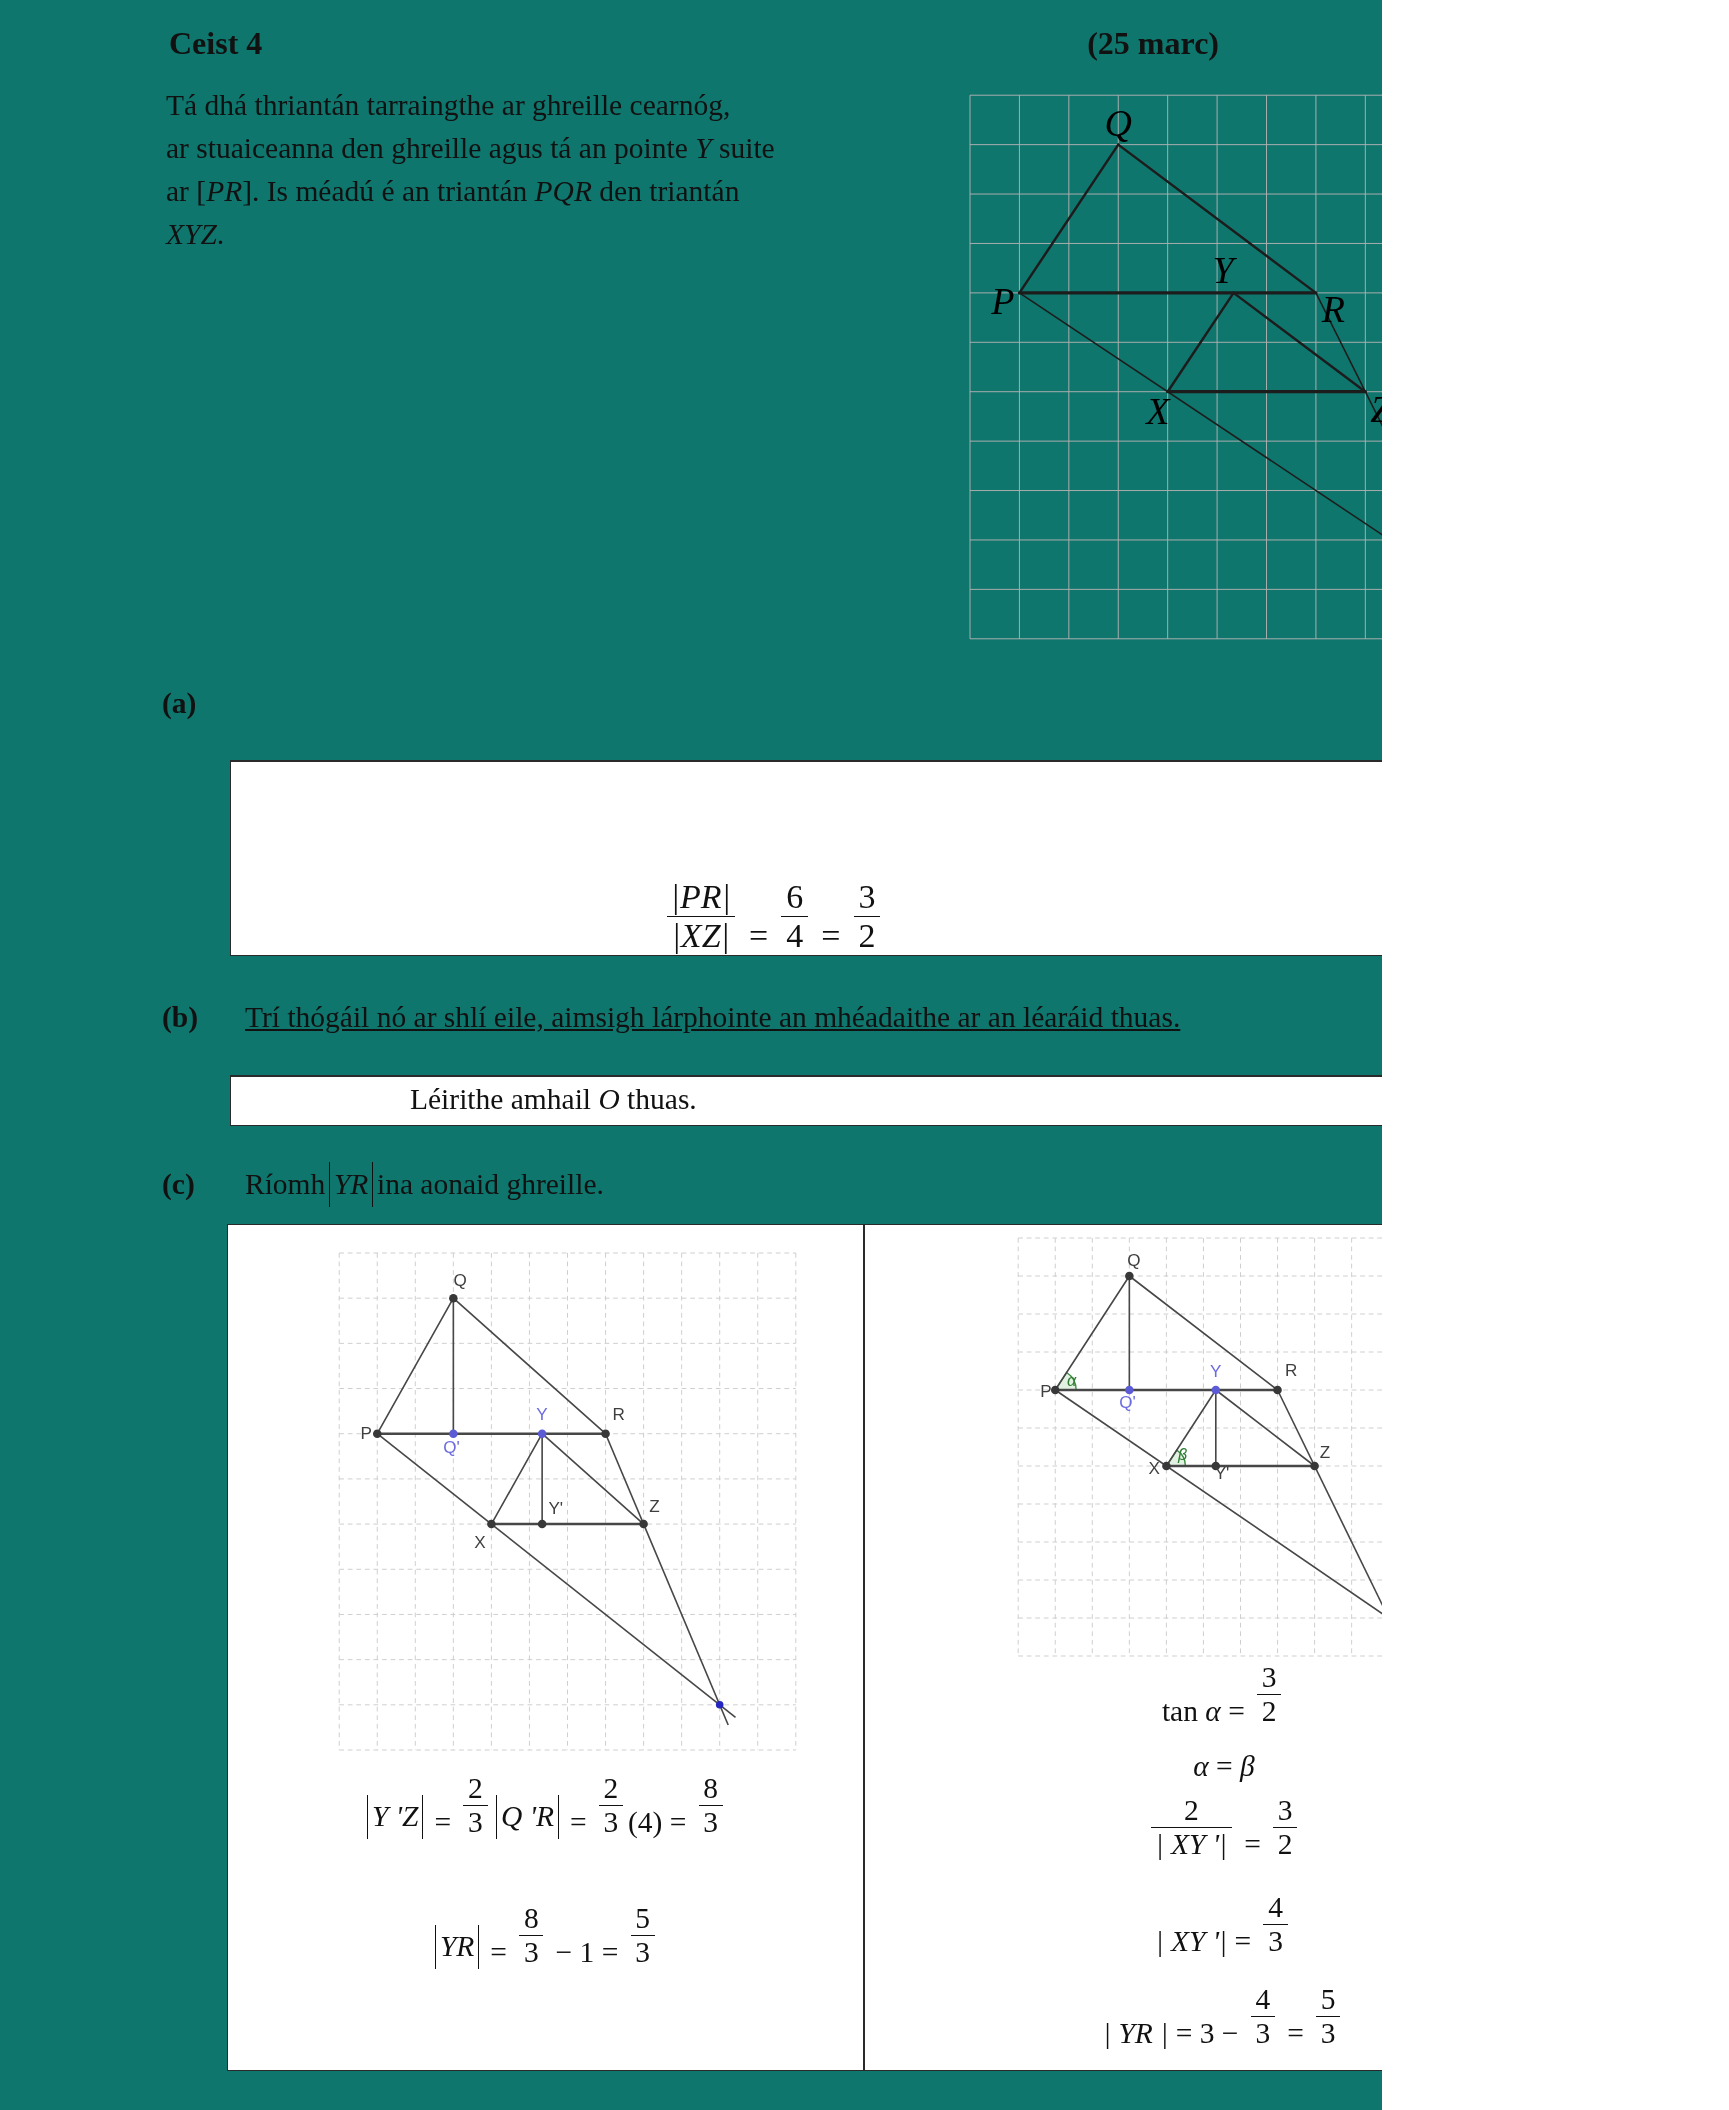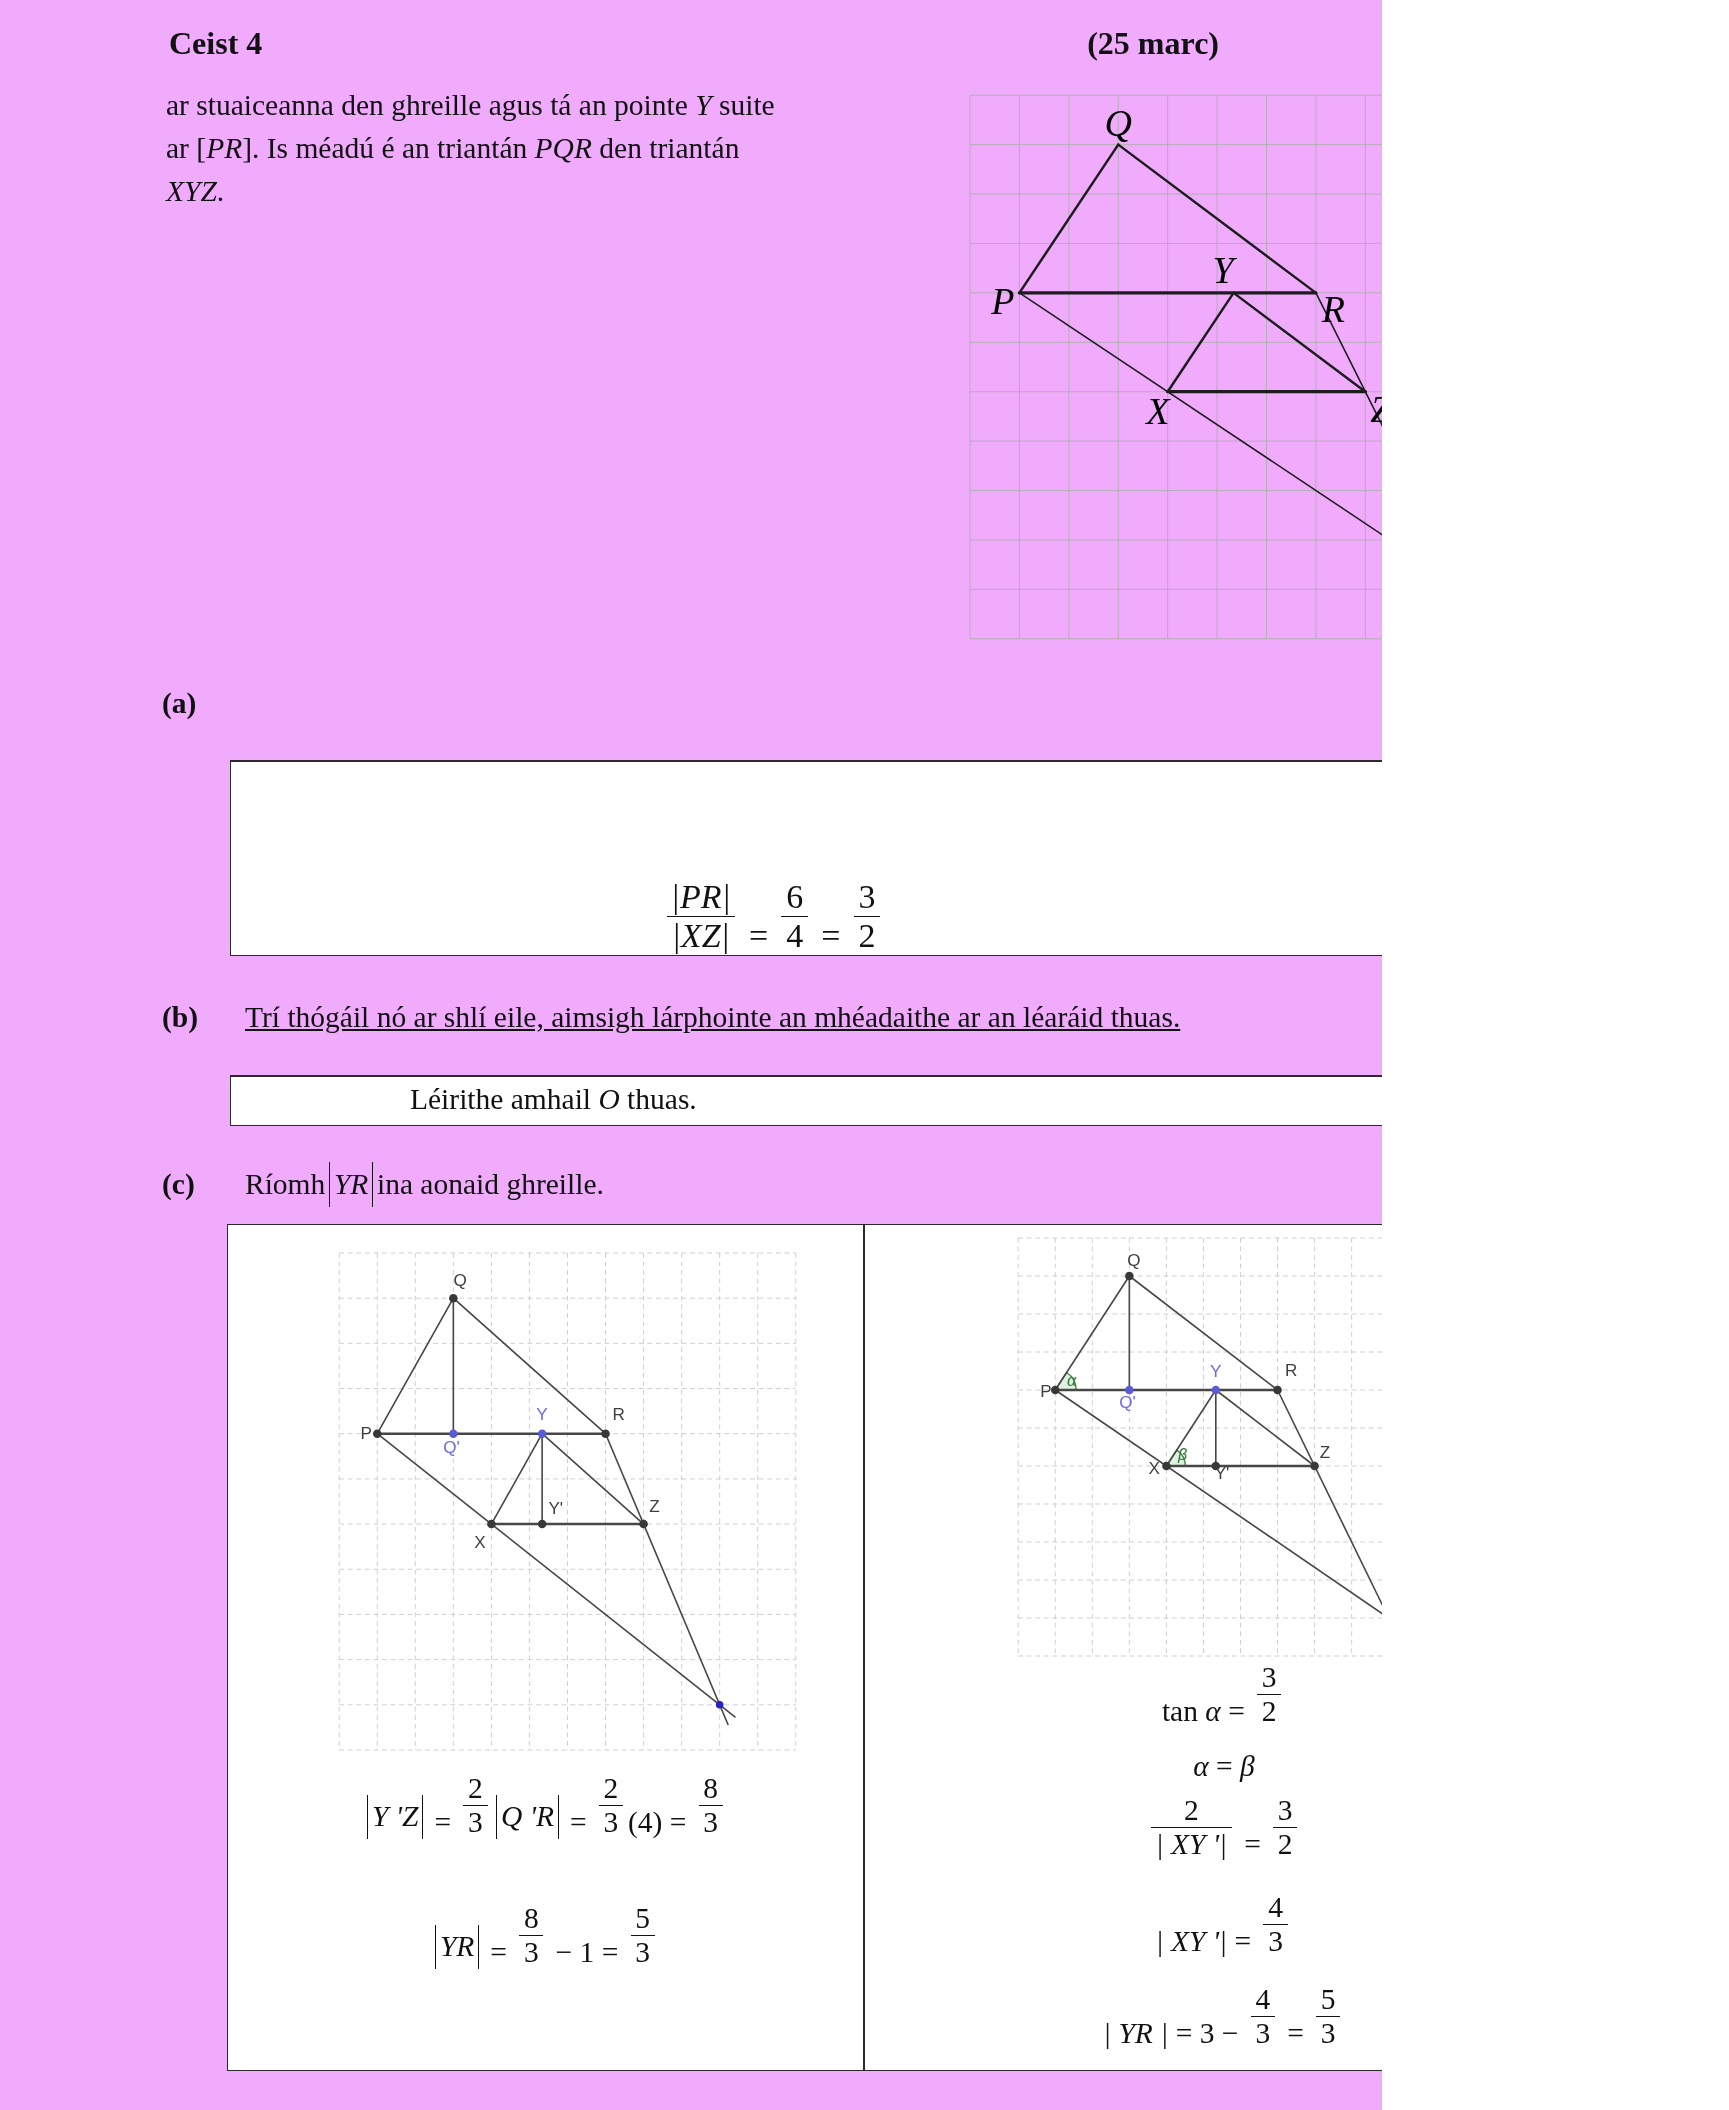--- a/index.html
+++ b/index.html
@@ -3,7 +3,7 @@
 <meta charset="utf-8">
 <style>
   html,body{margin:0;padding:0;background:#ffffff;}
-  .page{position:relative;width:1382px;height:2111px;background:#f0abfc;
+  .page{position:relative;width:1382px;height:2111px;background:#0f766e;
         font-family:"Liberation Serif","DejaVu Serif",serif;color:#111;overflow:hidden;}
   .abs{position:absolute;}
   .title{font-weight:bold;font-size:32px;}

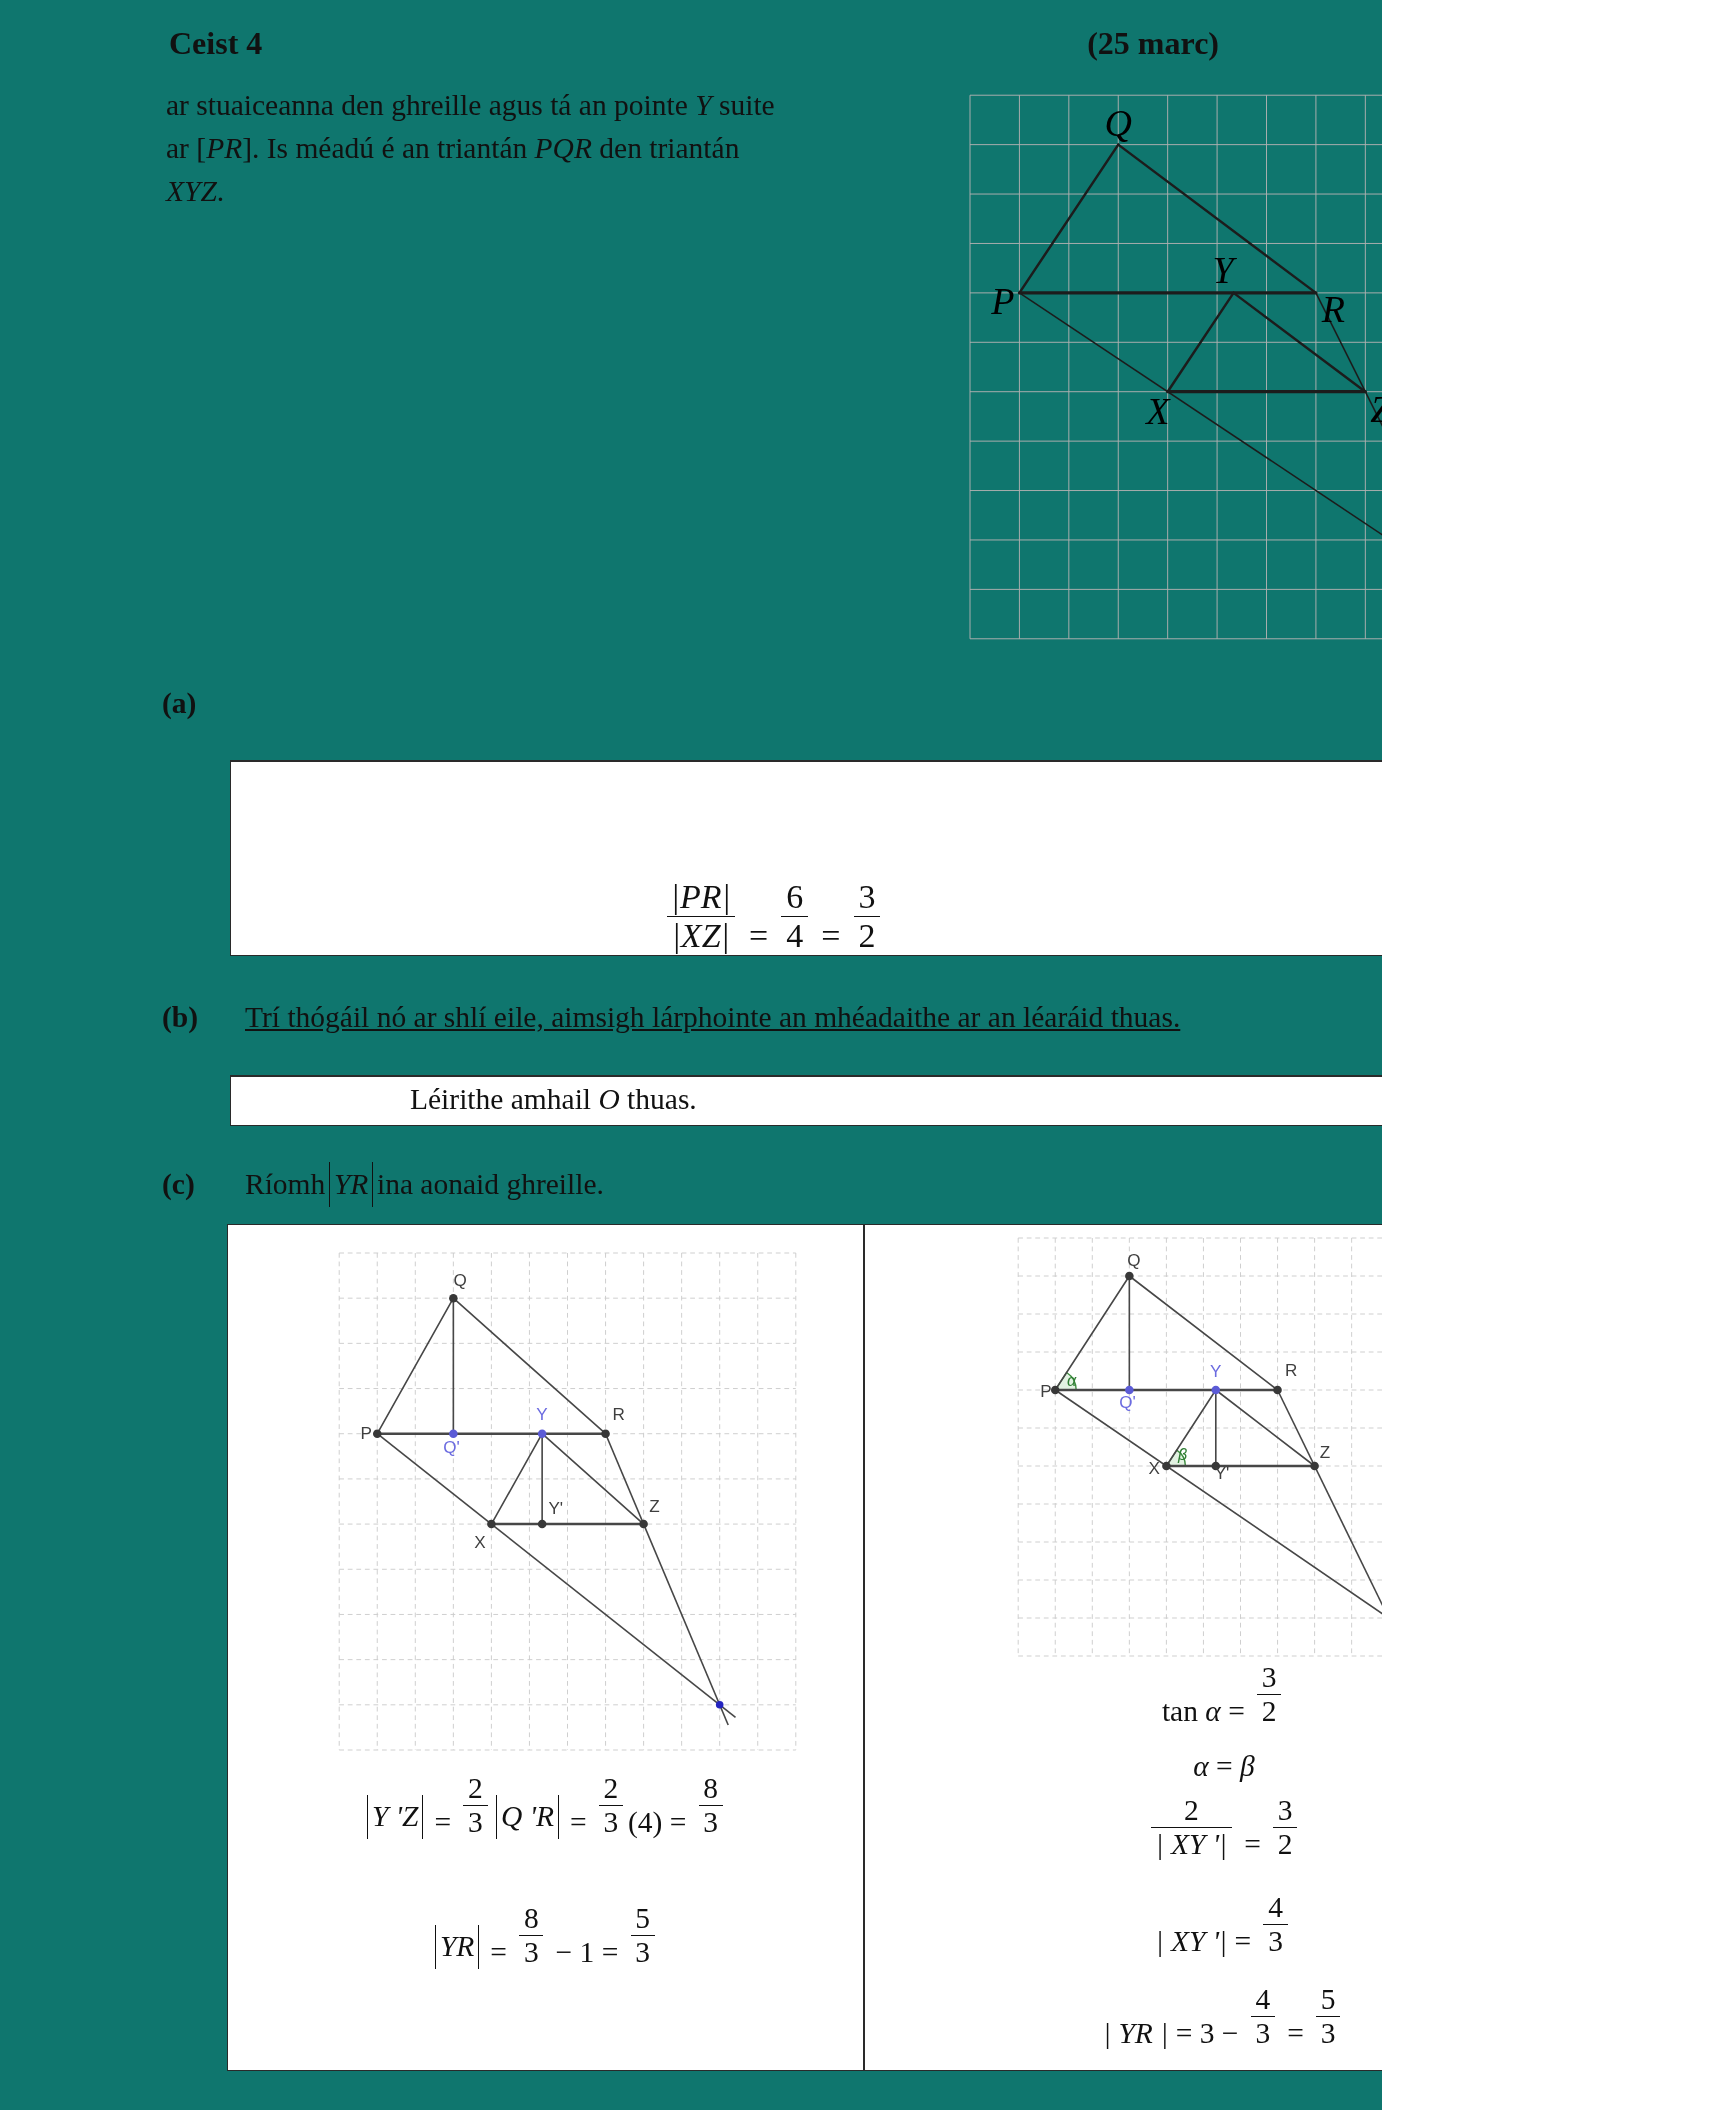--- a/index.html
+++ b/index.html
@@ -38,6 +38,7 @@
   <div class="abs title" style="right:163px;top:25px;">(25 marc)</div>
 
   <div class="abs intro" style="left:166px;top:84px;">
+      <div><span>Tá dhá thriantán tarraingthe ar ghreille cearnóg,</span></div>
       <div><span>ar stuaiceanna den ghreille agus tá an pointe </span><span class="rl-i it">Y</span><span> suite</span></div>
       <div><span>ar [</span><span class="rl-i it">PR</span><span>].  Is méadú é an triantán </span><span class="rl-i it">PQR</span><span> den triantán</span></div>
       <div><span class="rl-i it">XYZ</span><span>.</span></div>

